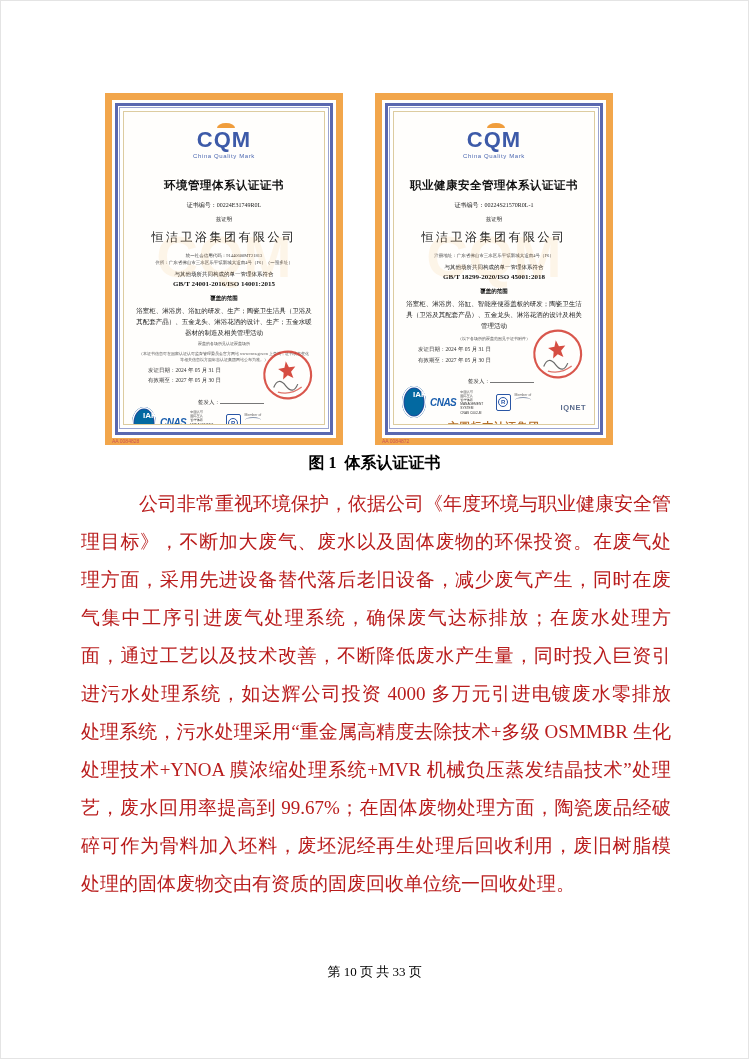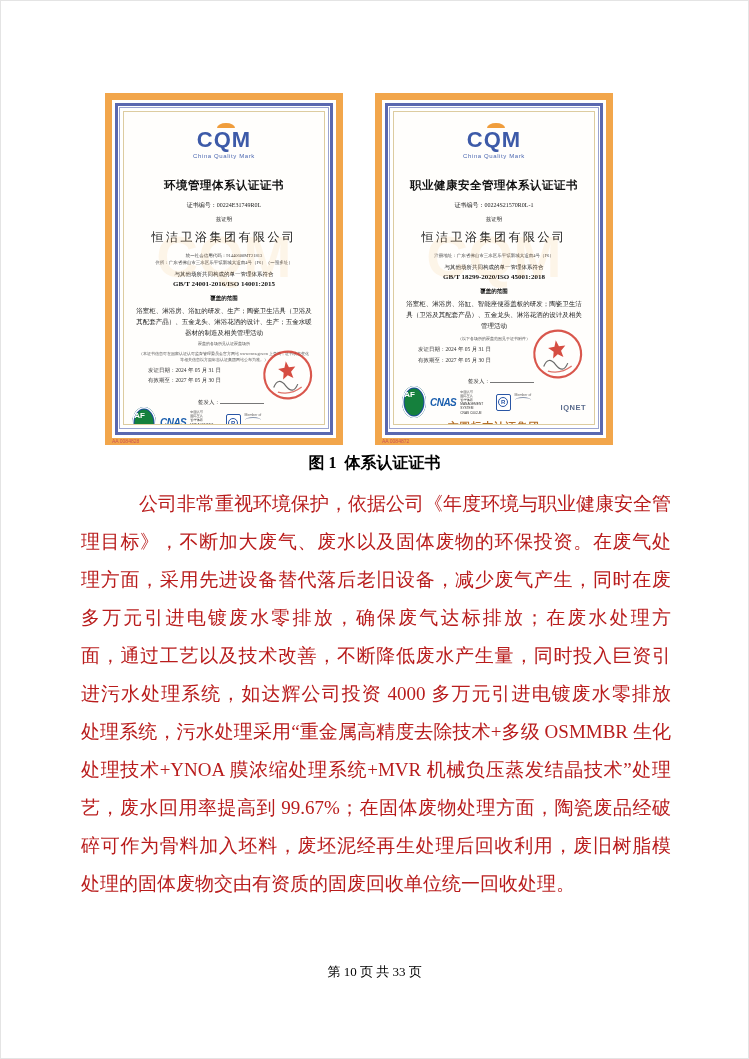--- a/index.html
+++ b/index.html
@@ -37,8 +37,8 @@
   .sign-line{display:inline-block;width:44px;height:5px;border-bottom:1px solid #777;}
   .seal{position:absolute;right:2px;top:-16px;transform:rotate(-8deg);}
   .logos-row{margin-top:auto;display:flex;align-items:center;justify-content:center;gap:4px;width:100%;}
-  .iaf{width:28px;height:32px;border-radius:50%;background:#15803d;color:#fff;font-family:"Liberation Sans",sans-serif;
-       font-weight:bold;font-size:8px;line-height:17px;text-align:left;
+  .iaf{width:28px;height:32px;border-radius:50%;background:#0369a1;color:#fff;font-family:"Liberation Sans",sans-serif;
+       font-weight:bold;font-size:8px;line-height:17px;text-align:right;
        box-shadow:inset 0 0 0 1.5px #fff,inset 0 0 0 2.5px #1f4e9c;}
   .cnas{font-family:"Liberation Sans",sans-serif;font-weight:bold;font-style:italic;font-size:10px;color:#1b5fae;letter-spacing:-0.5px;}
   .cnas-lines{font-family:"Liberation Sans",sans-serif;font-size:3.2px;color:#333;text-align:left;line-height:1.3;}

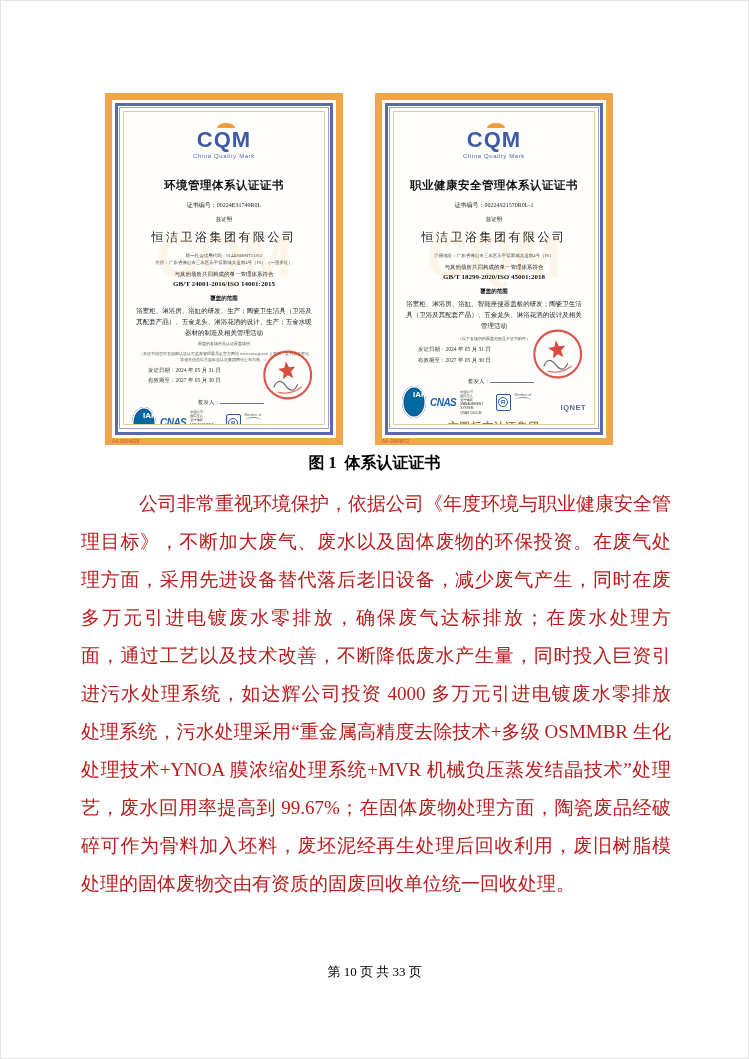--- a/index.html
+++ b/index.html
@@ -220,7 +220,7 @@
     <div class="body-line first">公司非常重视环境保护，依据公司《年度环境与职业健康安全管</div>
     <div class="body-line">理目标》，不断加大废气、废水以及固体废物的环保投资。在废气处</div>
     <div class="body-line">理方面，采用先进设备替代落后老旧设备，减少废气产生，同时在废</div>
-    <div class="body-line">多万元引进电镀废水零排放，确保废气达标排放；在废水处理方</div>
+    <div class="body-line">气集中工序引进废气处理系统，确保废气达标排放；在废水处理方</div>
     <div class="body-line">面，通过工艺以及技术改善，不断降低废水产生量，同时投入巨资引</div>
     <div class="body-line">进污水处理系统，如达辉公司投资 4000 多万元引进电镀废水零排放</div>
     <div class="body-line">处理系统，污水处理采用“重金属高精度去除技术+多级 OSMMBR 生化</div>

